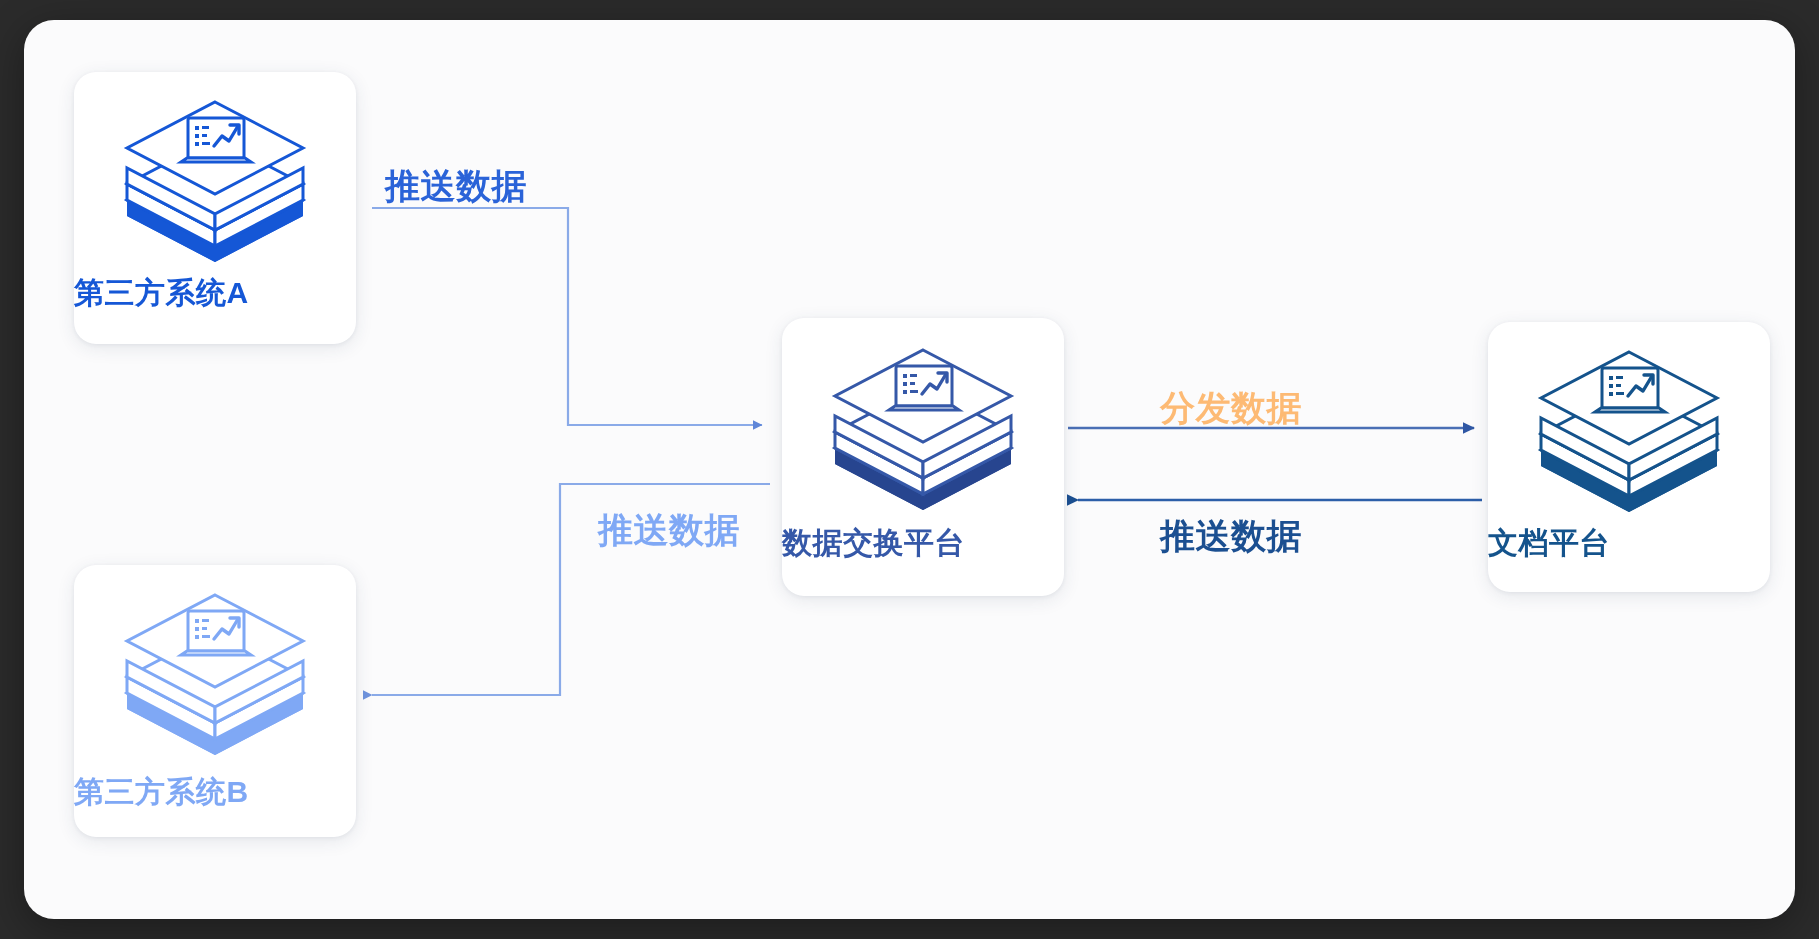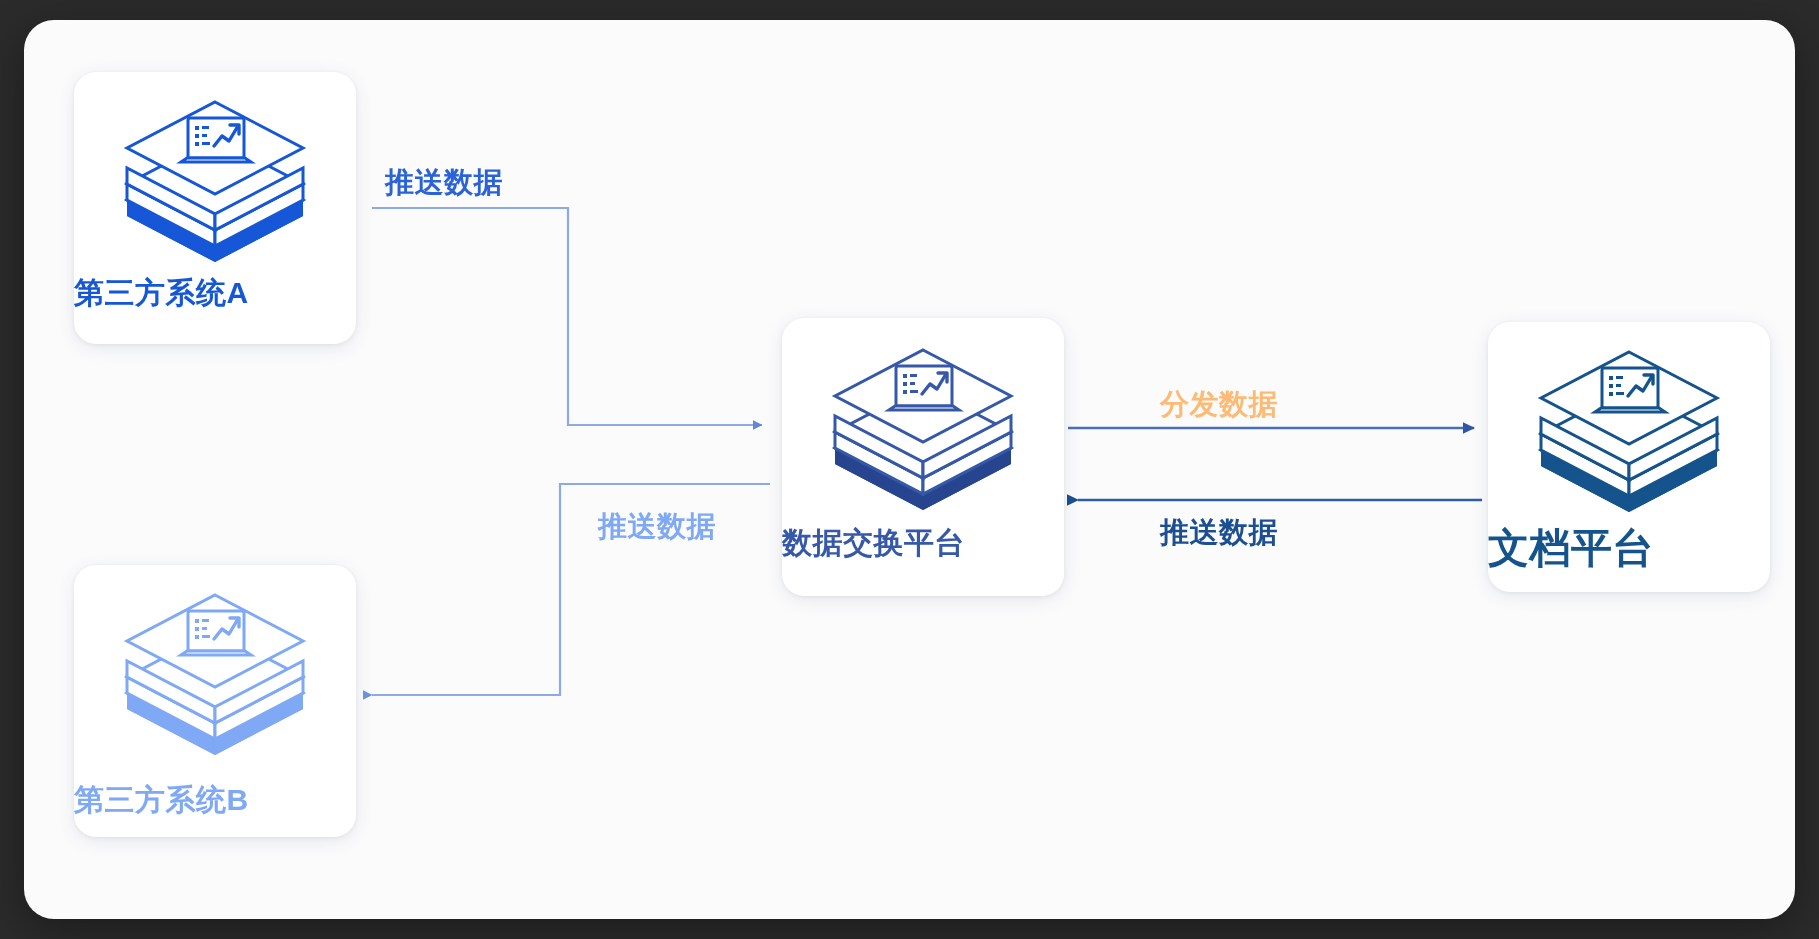--- a/index.html
+++ b/index.html
@@ -65,7 +65,7 @@
   
   .edge-label{
     position:absolute;
-    font-size:29px;
+    font-size:35px;
     font-weight:bold;
     white-space:nowrap;
     line-height:1;

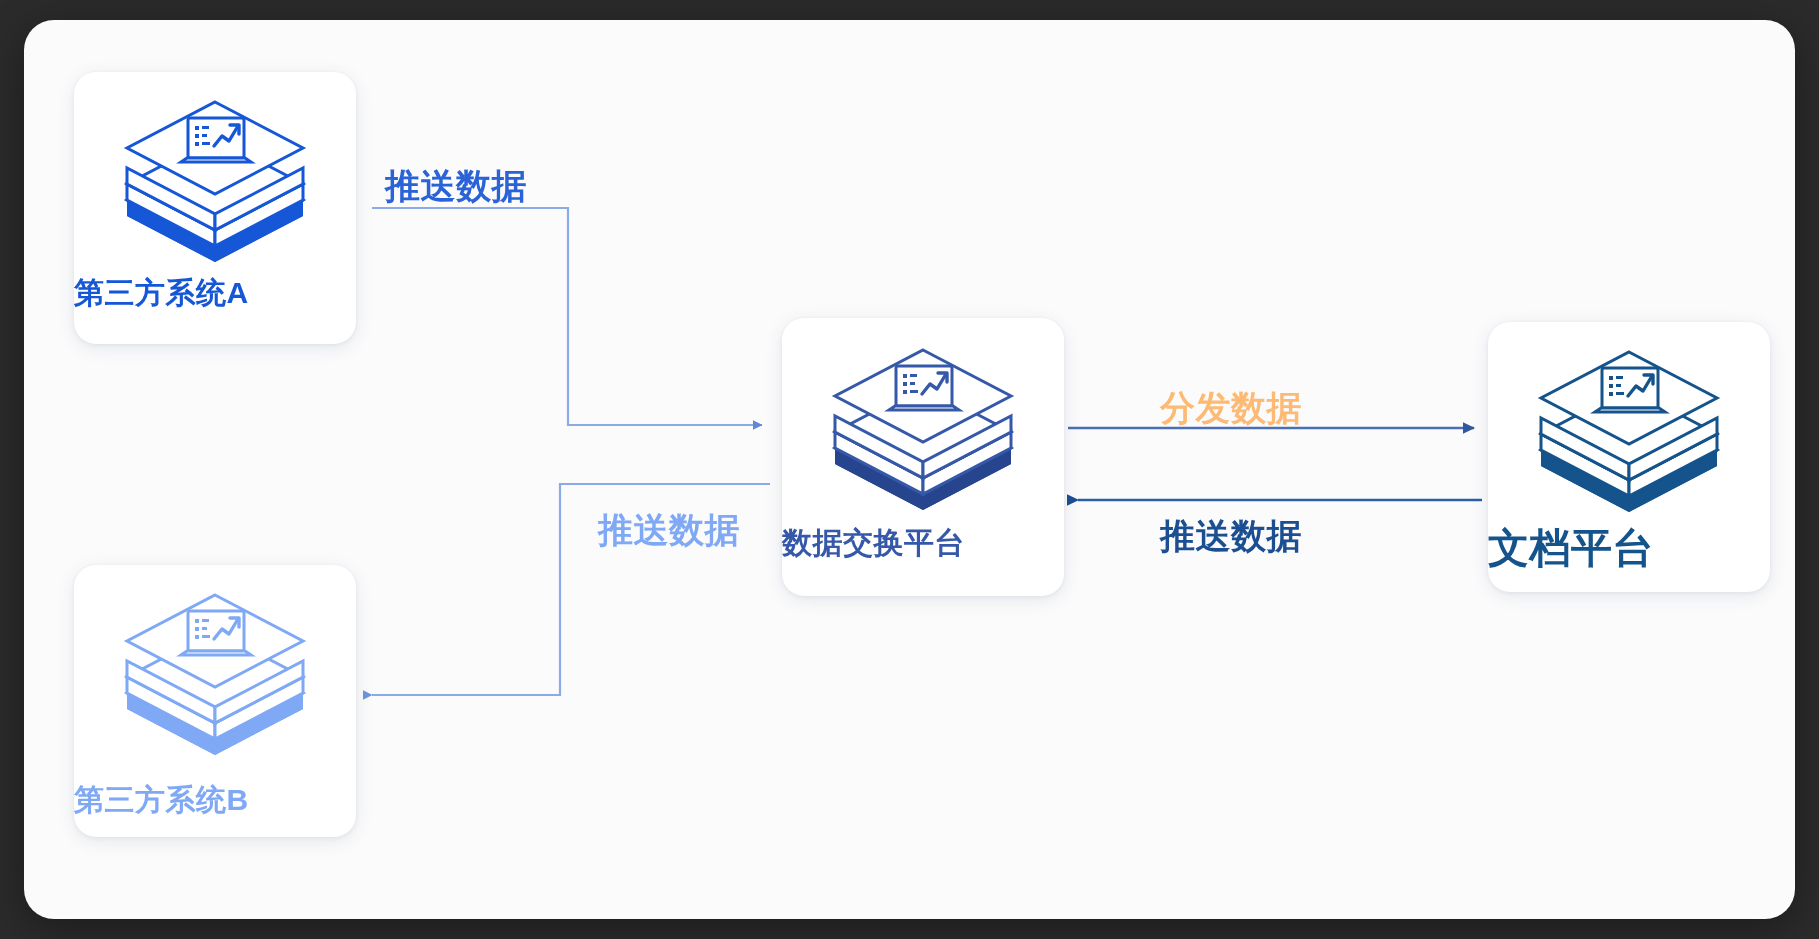--- a/index.html
+++ b/index.html
@@ -56,7 +56,7 @@
   #node-a   .label{font-size:30px;color:#1557d6;margin-top:14px;}
   #node-b   .label{font-size:30px;color:#7fa8f5;margin-top:28px;}
   #node-hub .label{font-size:30px;color:#3558a8;margin-top:16px;}
-  #node-doc .label{font-size:41px;color:#14538c;margin-top:14px;}
+  #node-doc .label{font-size:30px;color:#14538c;margin-top:14px;}
 
   
   #wires{position:absolute;left:0;top:0;width:1819px;height:939px;

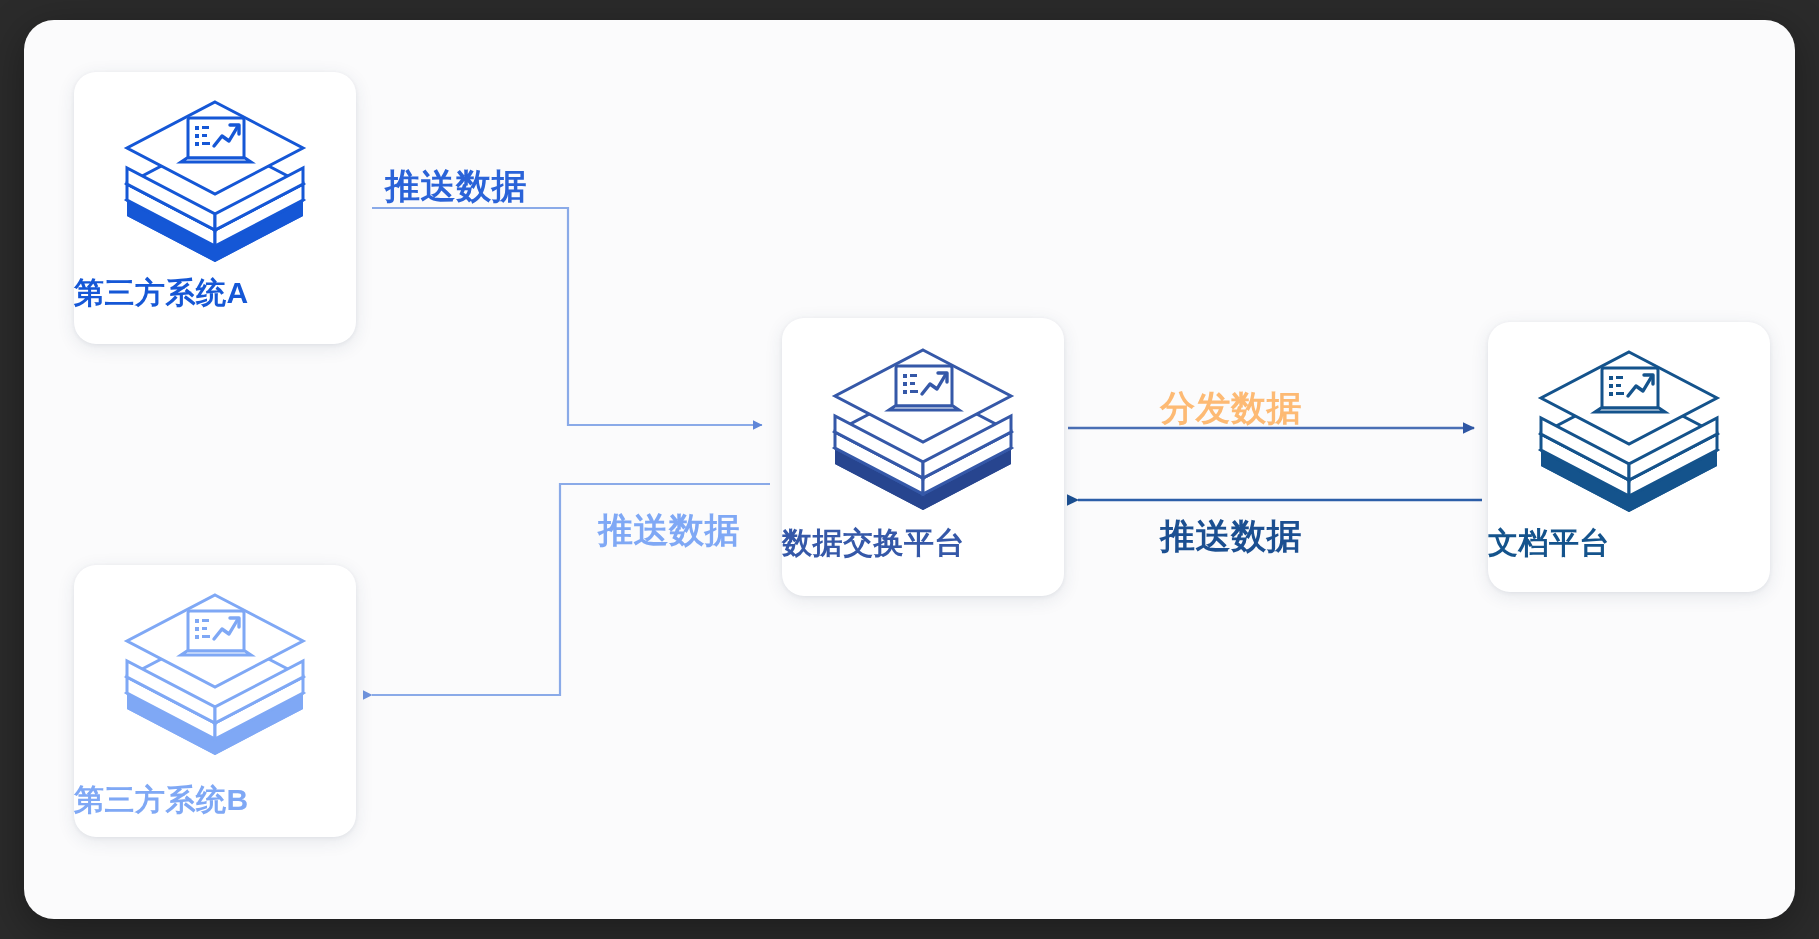--- a/index.html
+++ b/index.html
@@ -54,7 +54,7 @@
   #node-doc {left:1488px;top:322px; width:282px; height:270px; padding-top:26px;}
 
   #node-a   .label{font-size:30px;color:#1557d6;margin-top:14px;}
-  #node-b   .label{font-size:30px;color:#7fa8f5;margin-top:28px;}
+  #node-b   .label{font-size:30px;color:#7fa8f5;margin-top:20px;}
   #node-hub .label{font-size:30px;color:#3558a8;margin-top:16px;}
   #node-doc .label{font-size:30px;color:#14538c;margin-top:14px;}
 

